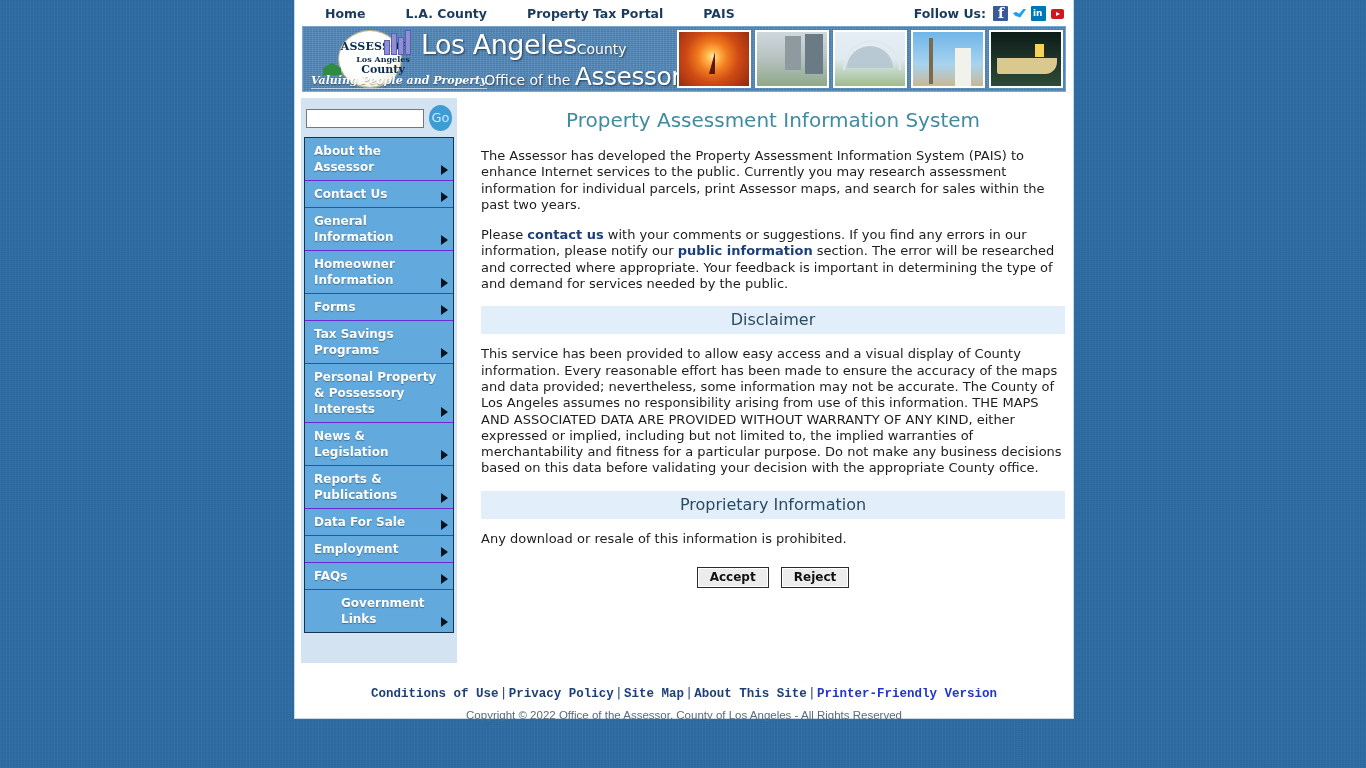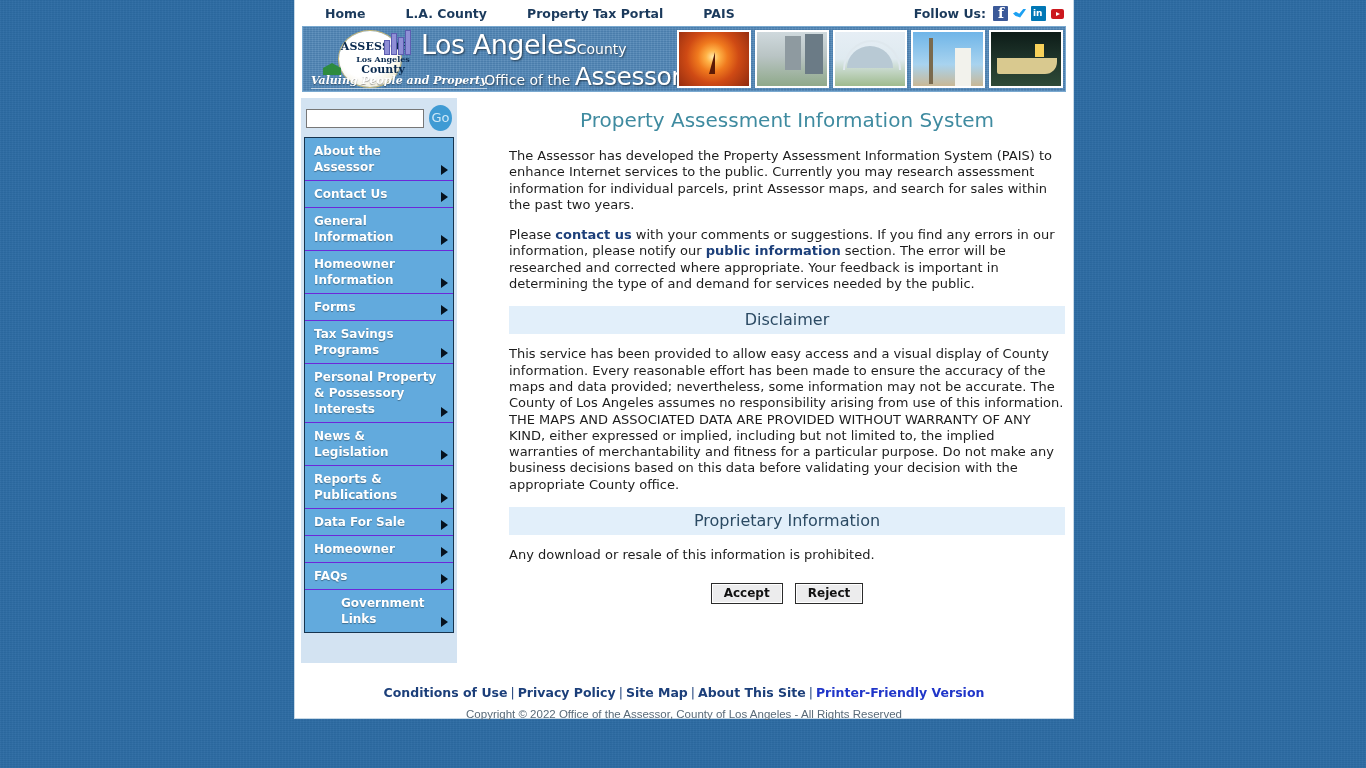--- a/index.html
+++ b/index.html
@@ -359,7 +359,6 @@
     align-items: flex-start;
     padding: 6px 6px 0 6px;
     box-sizing: border-box;
-    gap: 28px;
   }
   #sidebar {
     width: 156px;

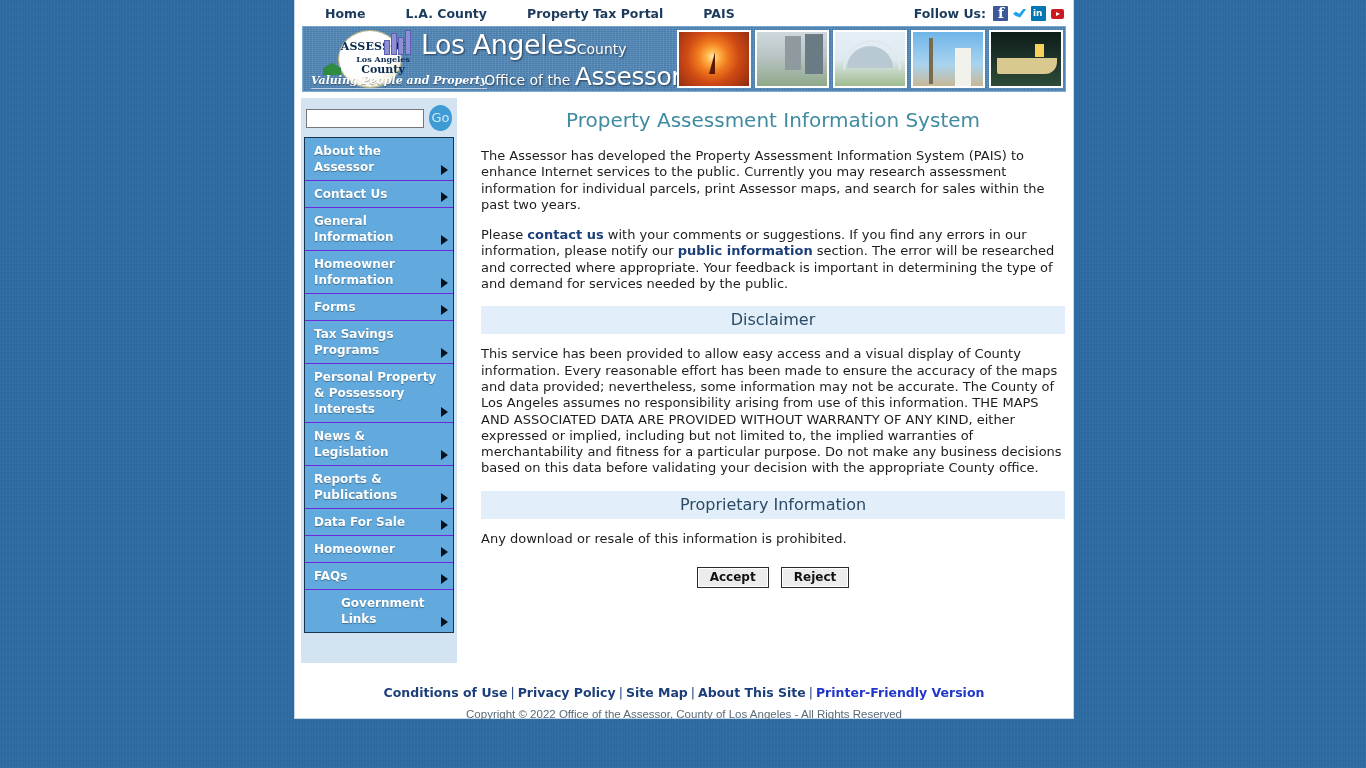--- a/index.html
+++ b/index.html
@@ -608,7 +608,7 @@
           <span class="arrow"></span>
         </div>
         <div class="menu-item">
-          <span class="label">Homeowner</span>
+          <span class="label">Employment</span>
           <span class="arrow"></span>
         </div>
         <div class="menu-item">

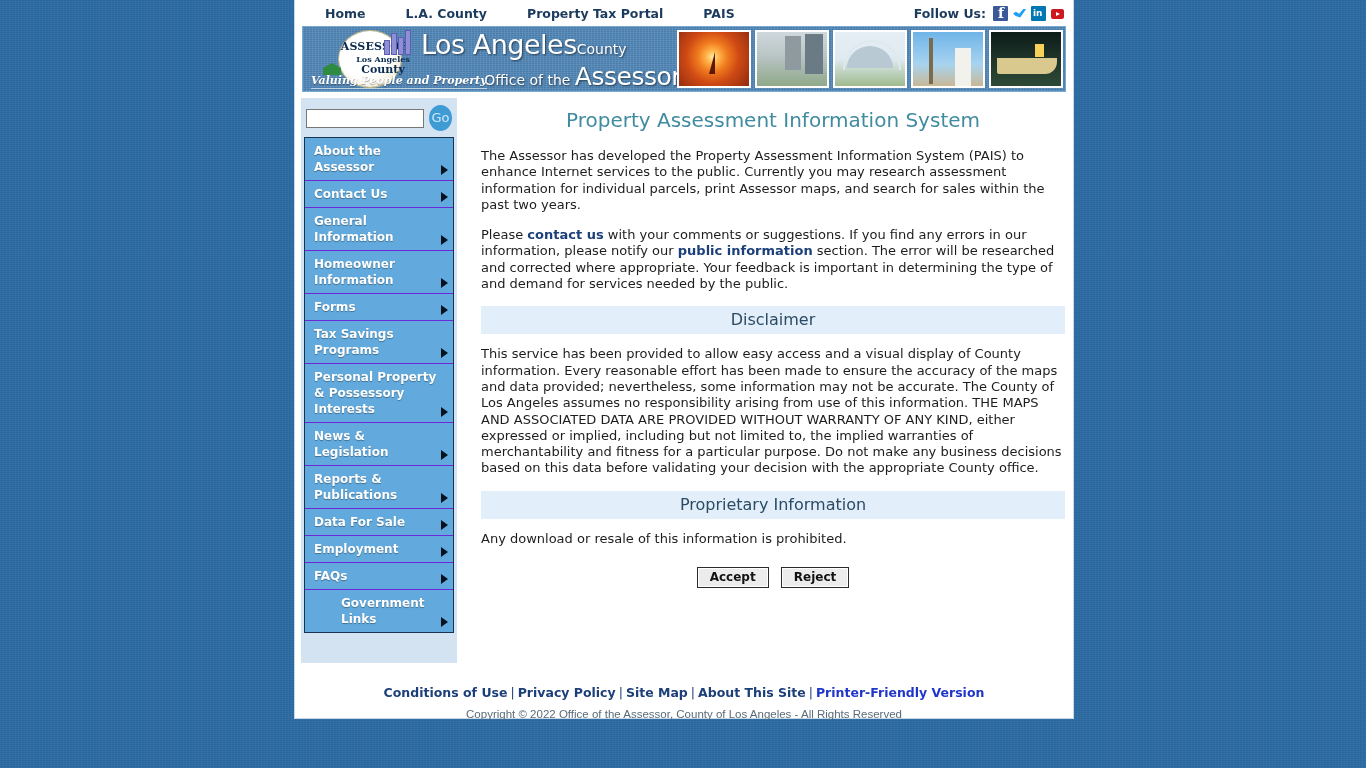--- a/index.html
+++ b/index.html
@@ -495,6 +495,7 @@
     color: #1c3f7a;
     text-decoration: none;
     cursor: pointer;
+    font-family: Liberation Mono, monospace;
   }
   #footer-links a.highlight { color: #2036c9; }
   #footer-links .sep {

